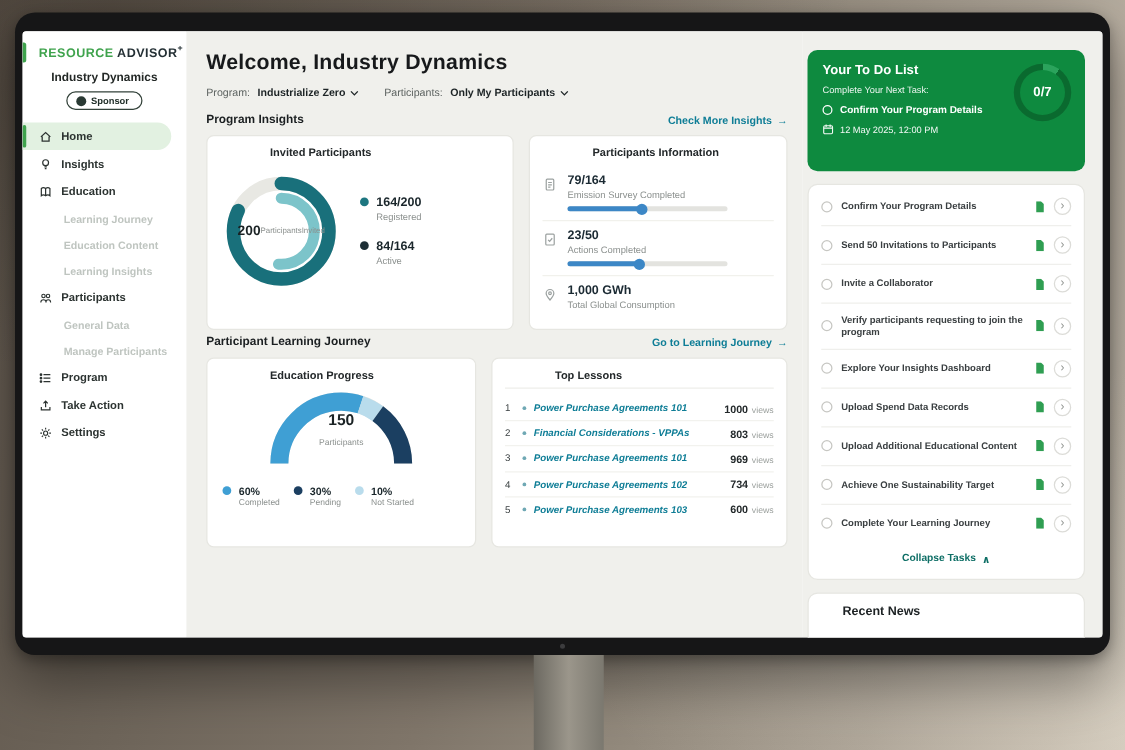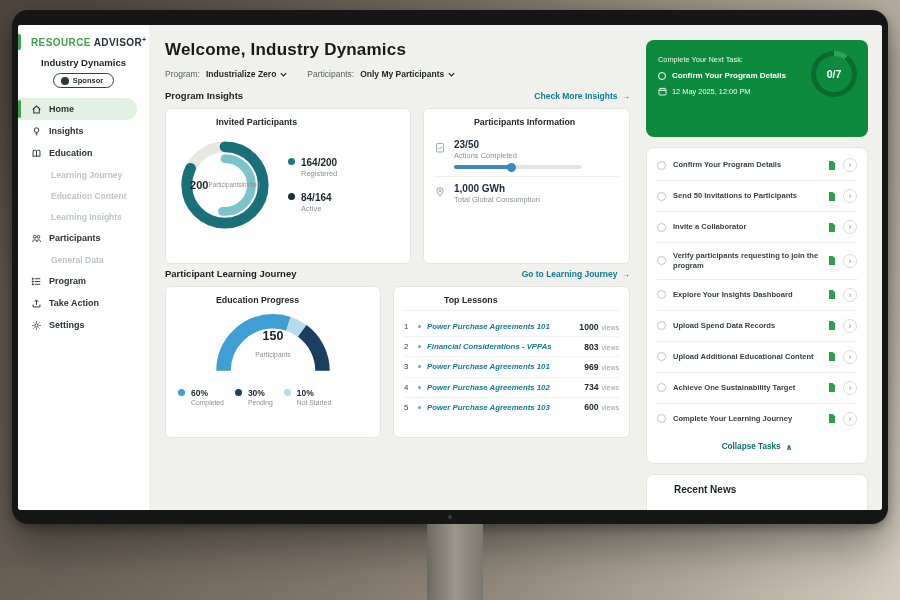--- a/index.html
+++ b/index.html
@@ -413,6 +413,7 @@
 
       <section class="right">
         <div class="todo">
+          <h3>Your To Do List</h3>
           <div class="sub">Complete Your Next Task:</div>
           <div class="task-line">
             <span class="wcheck"></span>

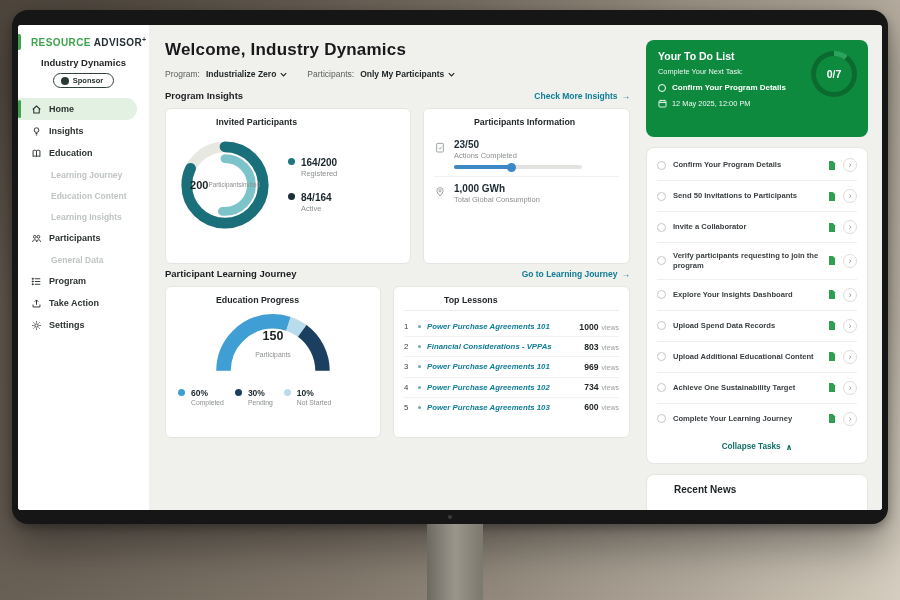--- a/index.html
+++ b/index.html
@@ -287,6 +287,19 @@
             <h3>Participants Information</h3>
             <div class="stat-row">
               <svg width="12" height="13" viewBox="0 0 16 16" fill="none" stroke="#9ba1a0" stroke-width="1.3">
+                  <rect x="4" y="2.5" width="8" height="11.5" rx="1"></rect>
+                  <path d="M6 6h4M6 8.5h4M6 11h2.5"></path>
+                </svg>
+              <div class="stat">
+                <b>79/164</b>
+                <div class="lbl">Emission Survey Completed</div>
+                <div class="bar">
+                    <i style="width:48%"></i>
+                  </div>
+              </div>
+            </div>
+            <div class="stat-row">
+              <svg width="12" height="13" viewBox="0 0 16 16" fill="none" stroke="#9ba1a0" stroke-width="1.3">
                   <rect x="3.5" y="2.5" width="9" height="11.5" rx="1"></rect>
                   <path d="M6 8.6l1.6 1.6 2.8-3.4"></path>
                 </svg>

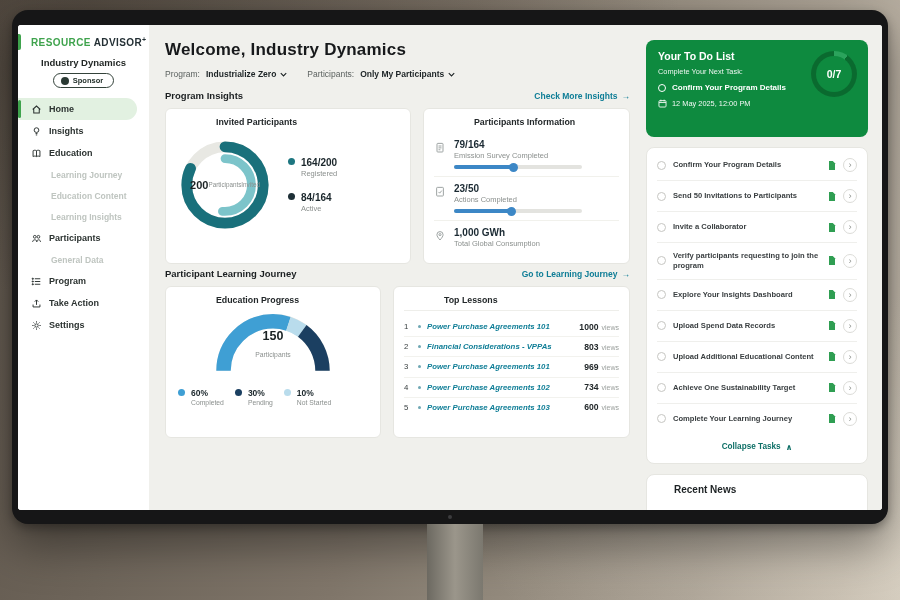--- a/index.html
+++ b/index.html
@@ -193,6 +193,9 @@
           <div class="nav-item sub">
             <span>General Data</span>
           </div>
+          <div class="nav-item sub">
+            <span>Manage Participants</span>
+          </div>
           <div class="nav-item">
             <svg width="11" height="11" viewBox="0 0 16 16" fill="none" stroke="#2c3331" stroke-width="1.4">
                 <path d="M5.5 4h8M5.5 8h8M5.5 12h8"></path>

